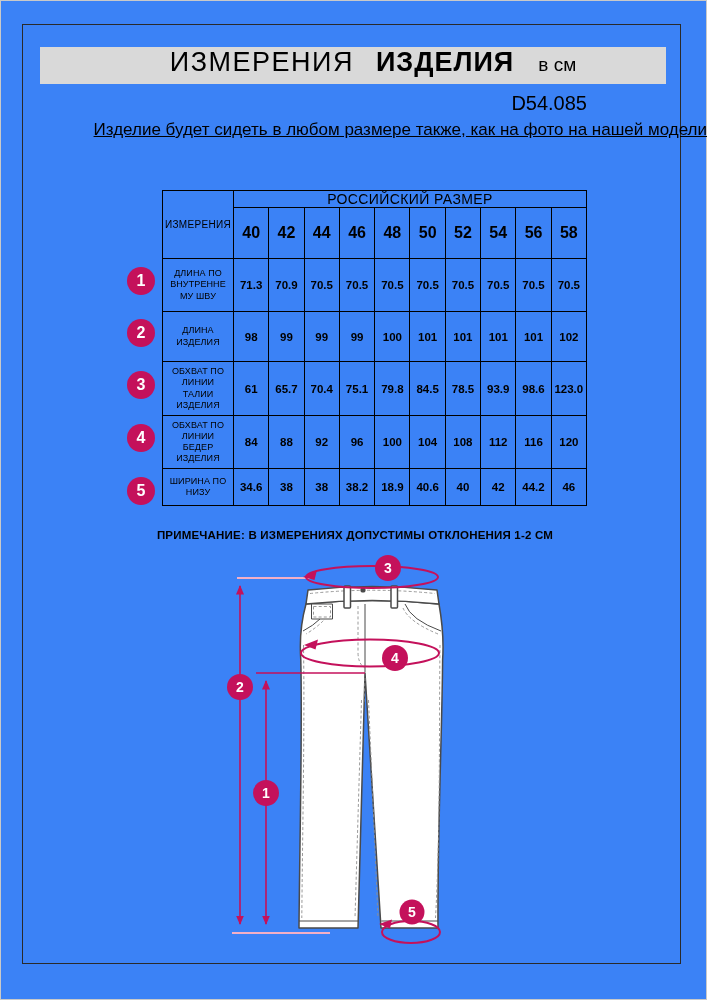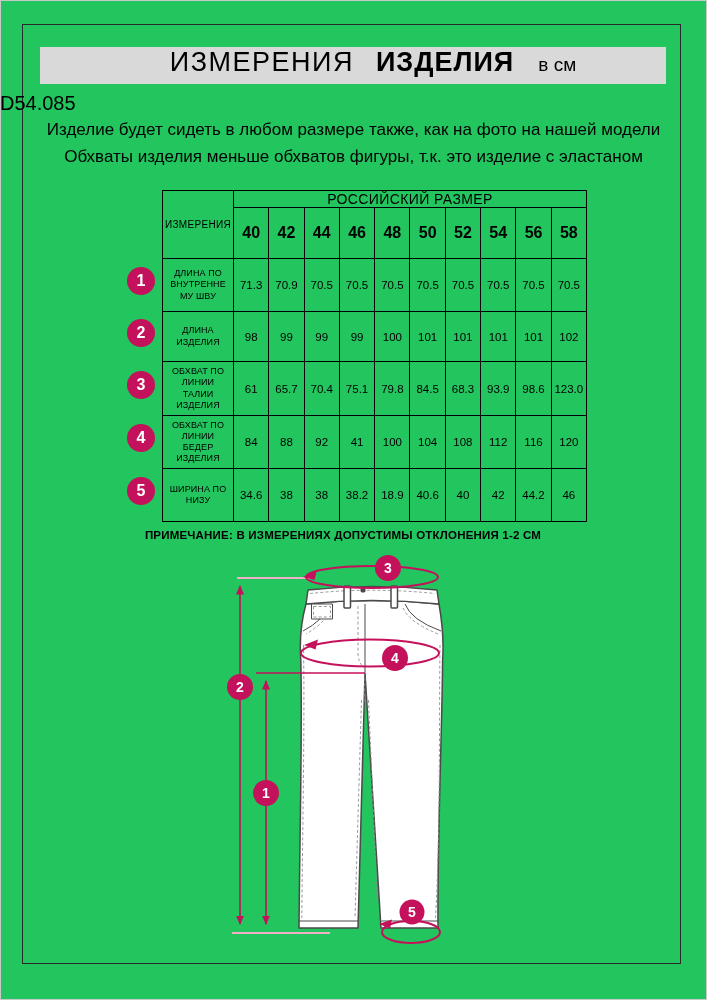--- a/index.html
+++ b/index.html
@@ -4,7 +4,7 @@
 <style>
   html,body{margin:0;padding:0;background:#fff;}
   #screen{
-    position:relative;width:707px;height:1000px;background:#22c55e;overflow:hidden;
+    position:relative;width:707px;height:1000px;background:#3b82f6;overflow:hidden;
     font-family:"Liberation Sans",sans-serif;color:#000;
     outline:1px solid #c9c9c9;outline-offset:-1px;
   }

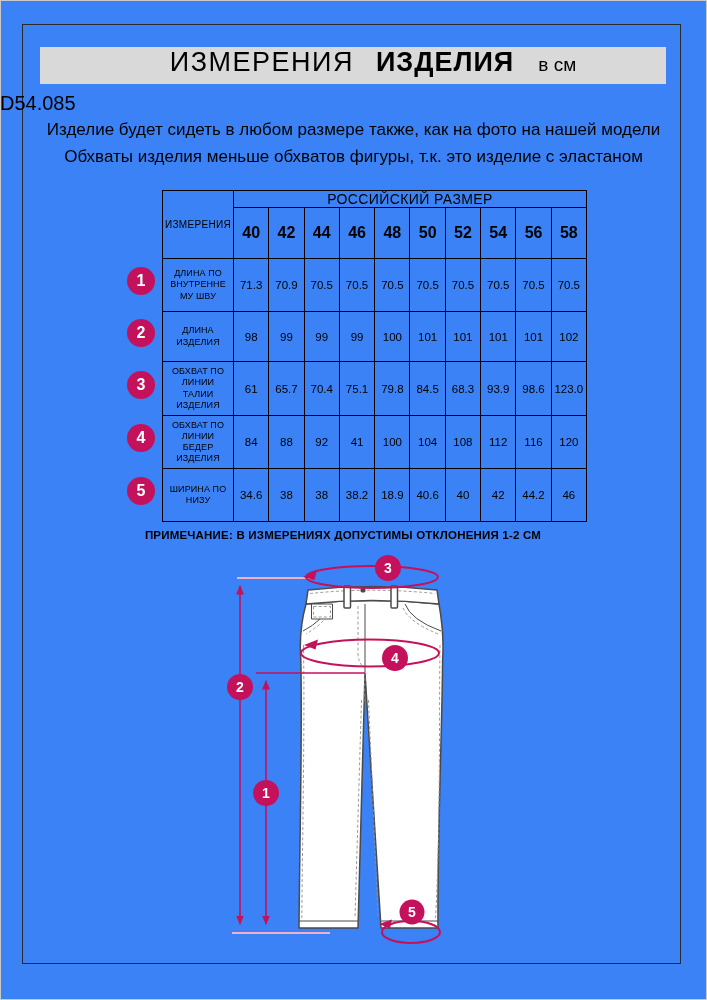--- a/index.html
+++ b/index.html
@@ -16,7 +16,7 @@
   .title-main{font-size:27px;letter-spacing:1.5px;font-weight:400;}
   .title-bold{font-size:27px;letter-spacing:1px;font-weight:700;margin-left:22px;}
   .title-unit{font-size:19px;margin-left:24px;}
-  .code{position:absolute;left:0;top:92px;width:587px;text-align:left;font-size:20px;}
+  .code{position:absolute;left:0;top:92px;width:587px;text-align:right;font-size:20px;}
   .sub{position:absolute;left:0;width:707px;text-align:center;font-size:17px;}
   .sub1{top:120px;}
   .sub2{top:147px;}

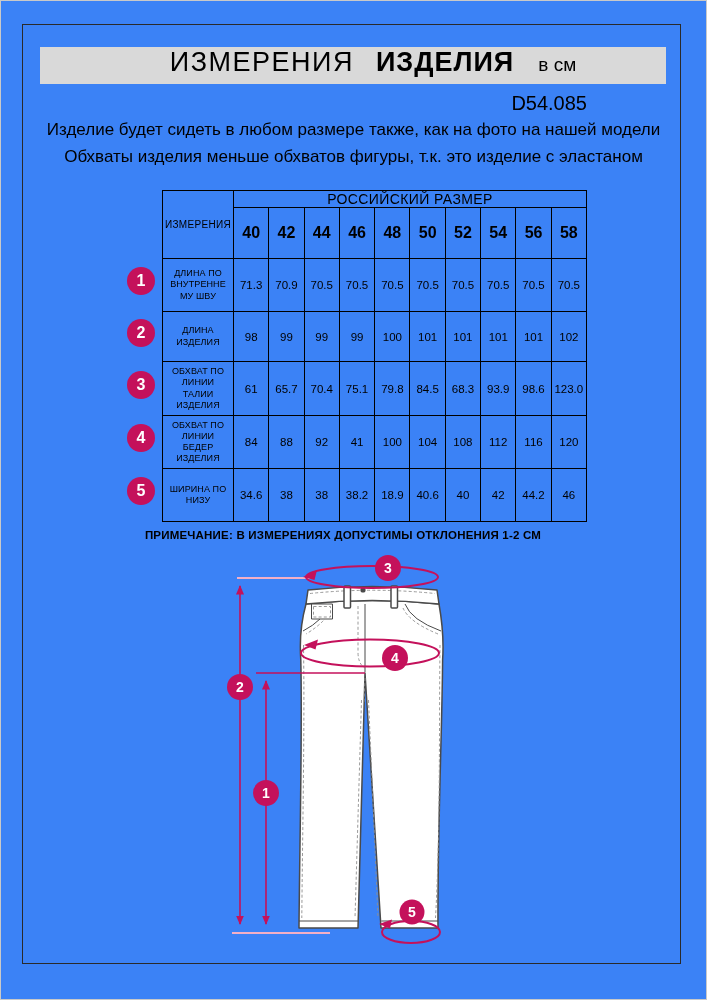--- a/index.html
+++ b/index.html
@@ -17,7 +17,7 @@
   .title-bold{font-size:27px;letter-spacing:1px;font-weight:700;margin-left:22px;}
   .title-unit{font-size:19px;margin-left:24px;}
   .code{position:absolute;left:0;top:92px;width:587px;text-align:right;font-size:20px;}
-  .sub{position:absolute;left:0;width:707px;text-align:center;font-size:17px;}
+  .sub{position:absolute;left:0;width:707px;text-align:right;font-size:17px;text-decoration:underline;}
   .sub1{top:120px;}
   .sub2{top:147px;}
   table.size-table{

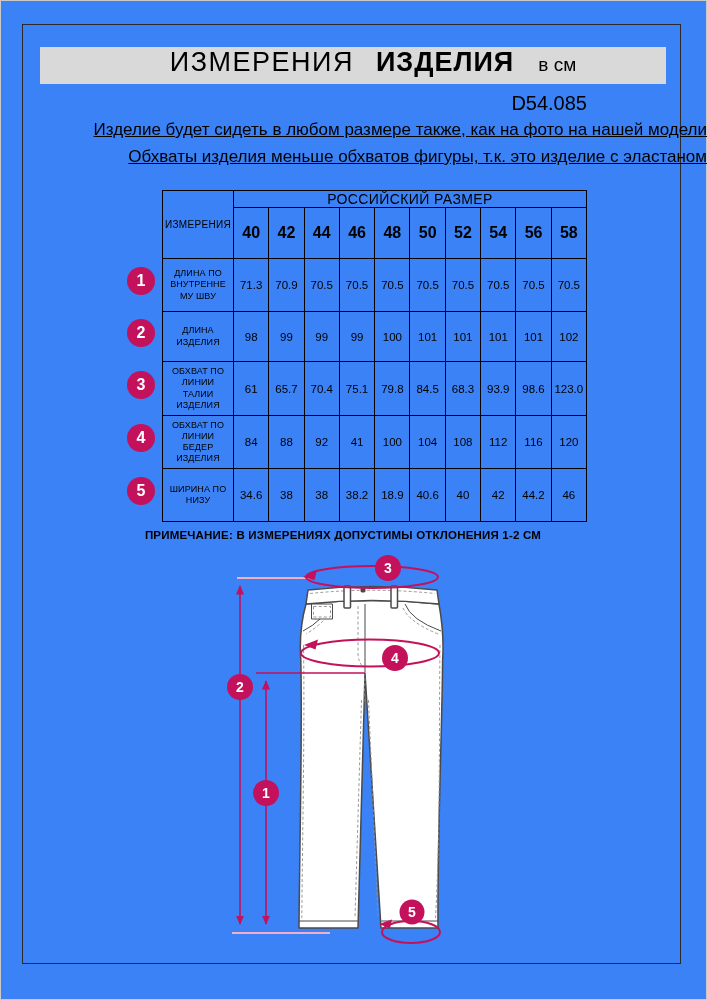--- a/index.html
+++ b/index.html
@@ -60,7 +60,6 @@
 
   <div class="code">D54.085</div>
   <div class="sub sub1">Изделие будет сидеть в любом размере также, как на фото на нашей модели</div>
-  <div class="sub sub2">Обхваты изделия меньше обхватов фигуры, т.к. это изделие с эластаном</div>
 
   <table class="size-table">
     <colgroup>

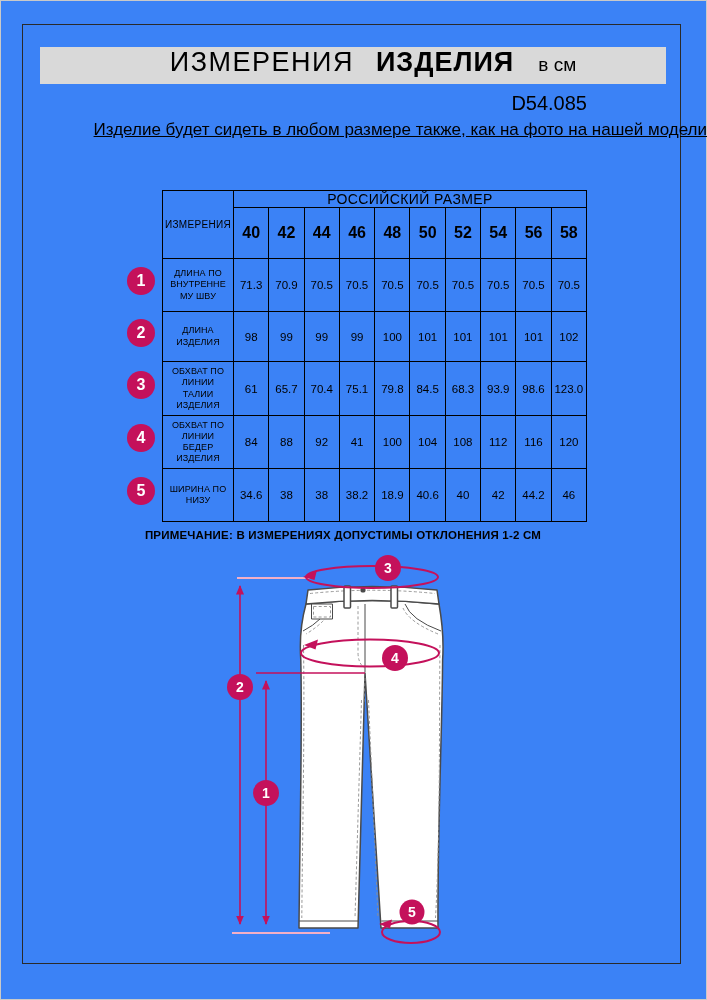--- a/index.html
+++ b/index.html
@@ -29,7 +29,7 @@
   .group-h{font-size:14px;font-weight:400;letter-spacing:.4px;}
   .size-h{font-size:16px;font-weight:700;}
   .row-label{font-size:9px;font-weight:400;white-space:pre-line;line-height:1.25;letter-spacing:.1px;}
-  .value{font-size:11.5px;}
+  .value{font-size:11.5px;font-weight:bold;}
   .tbadge{
     position:absolute;left:127px;width:28px;height:28px;border-radius:50%;
     background:#c4115b;color:#fff;font-size:16px;font-weight:700;line-height:28px;text-align:center;

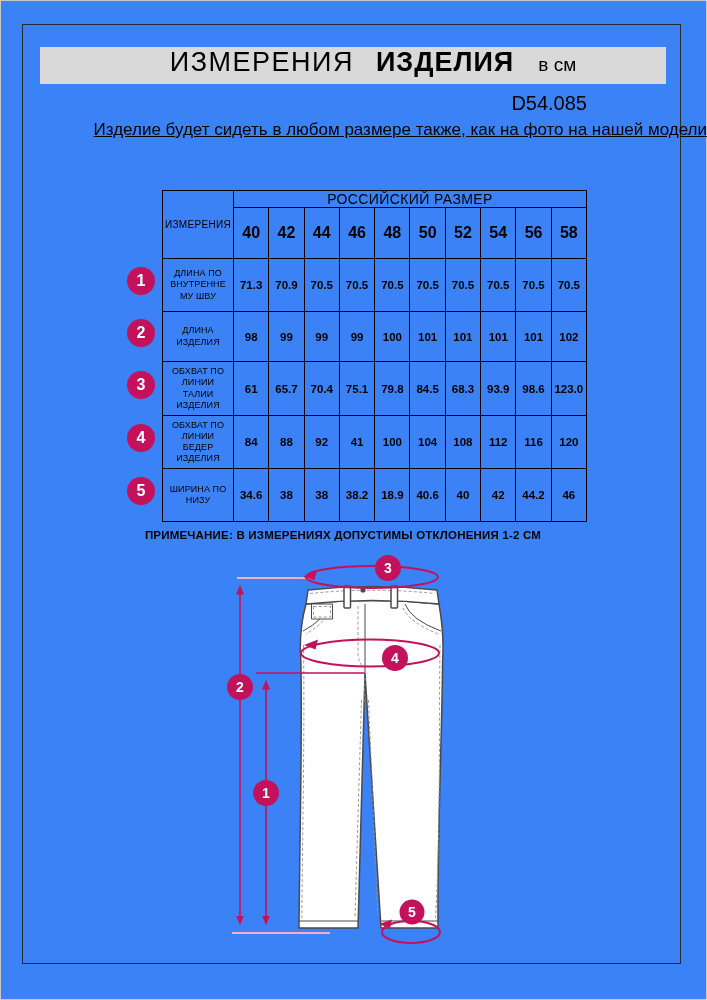--- a/index.html
+++ b/index.html
@@ -134,7 +134,7 @@
           <td class="value">75.1</td>
           <td class="value">79.8</td>
           <td class="value">84.5</td>
-          <td class="value">68.3</td>
+          <td class="value">78.5</td>
           <td class="value">93.9</td>
           <td class="value">98.6</td>
           <td class="value">123.0</td>

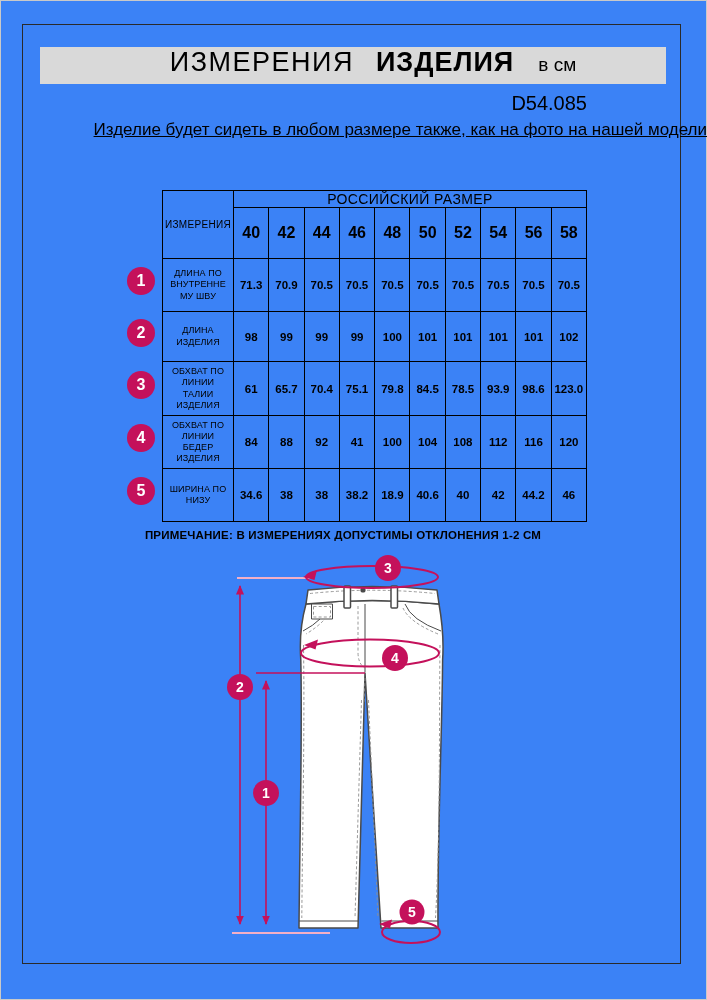--- a/index.html
+++ b/index.html
@@ -147,7 +147,7 @@
           <td class="value">84</td>
           <td class="value">88</td>
           <td class="value">92</td>
-          <td class="value">41</td>
+          <td class="value">96</td>
           <td class="value">100</td>
           <td class="value">104</td>
           <td class="value">108</td>

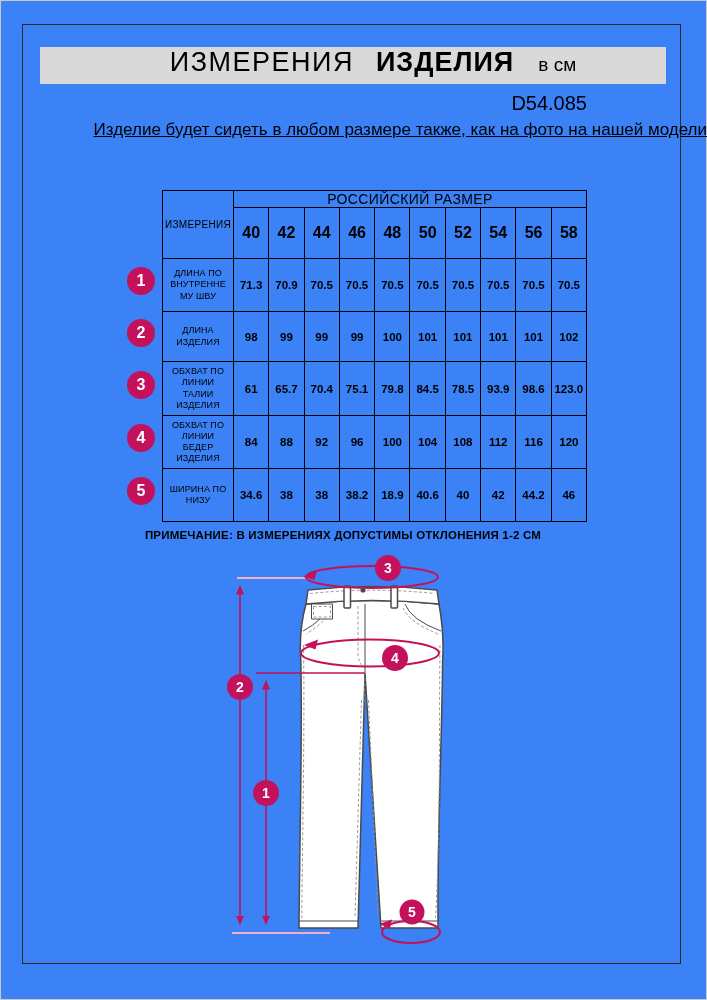--- a/index.html
+++ b/index.html
@@ -155,7 +155,7 @@
           <td class="value">116</td>
           <td class="value">120</td>
         </tr>
-        <tr style="height: 53px;">
+        <tr style="height: 37px;">
           <td class="row-label">ШИРИНА ПО
 НИЗУ</td>
           <td class="value">34.6</td>

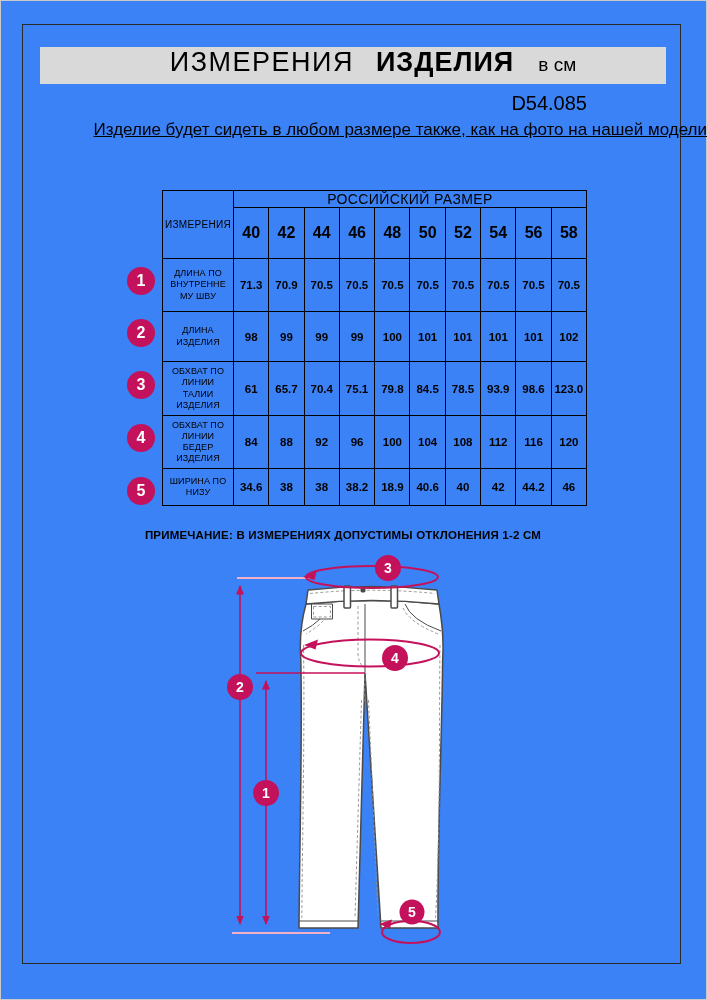--- a/index.html
+++ b/index.html
@@ -34,7 +34,7 @@
     position:absolute;left:127px;width:28px;height:28px;border-radius:50%;
     background:#c4115b;color:#fff;font-size:16px;font-weight:700;line-height:28px;text-align:center;
   }
-  .note{position:absolute;left:18px;top:529px;width:650px;text-align:center;font-size:11.5px;font-weight:700;letter-spacing:.2px;}
+  .note{position:absolute;left:30px;top:529px;width:650px;text-align:center;font-size:11.5px;font-weight:700;letter-spacing:.2px;}
   svg.diagram{position:absolute;left:218px;top:548px;}
   .j-fill{stroke:#4a4a4a;stroke-width:1.5;fill:#fff;stroke-linejoin:round;}
   .j-dash{stroke:#8f8f8f;stroke-width:.9;fill:none;stroke-dasharray:3 2.2;}

